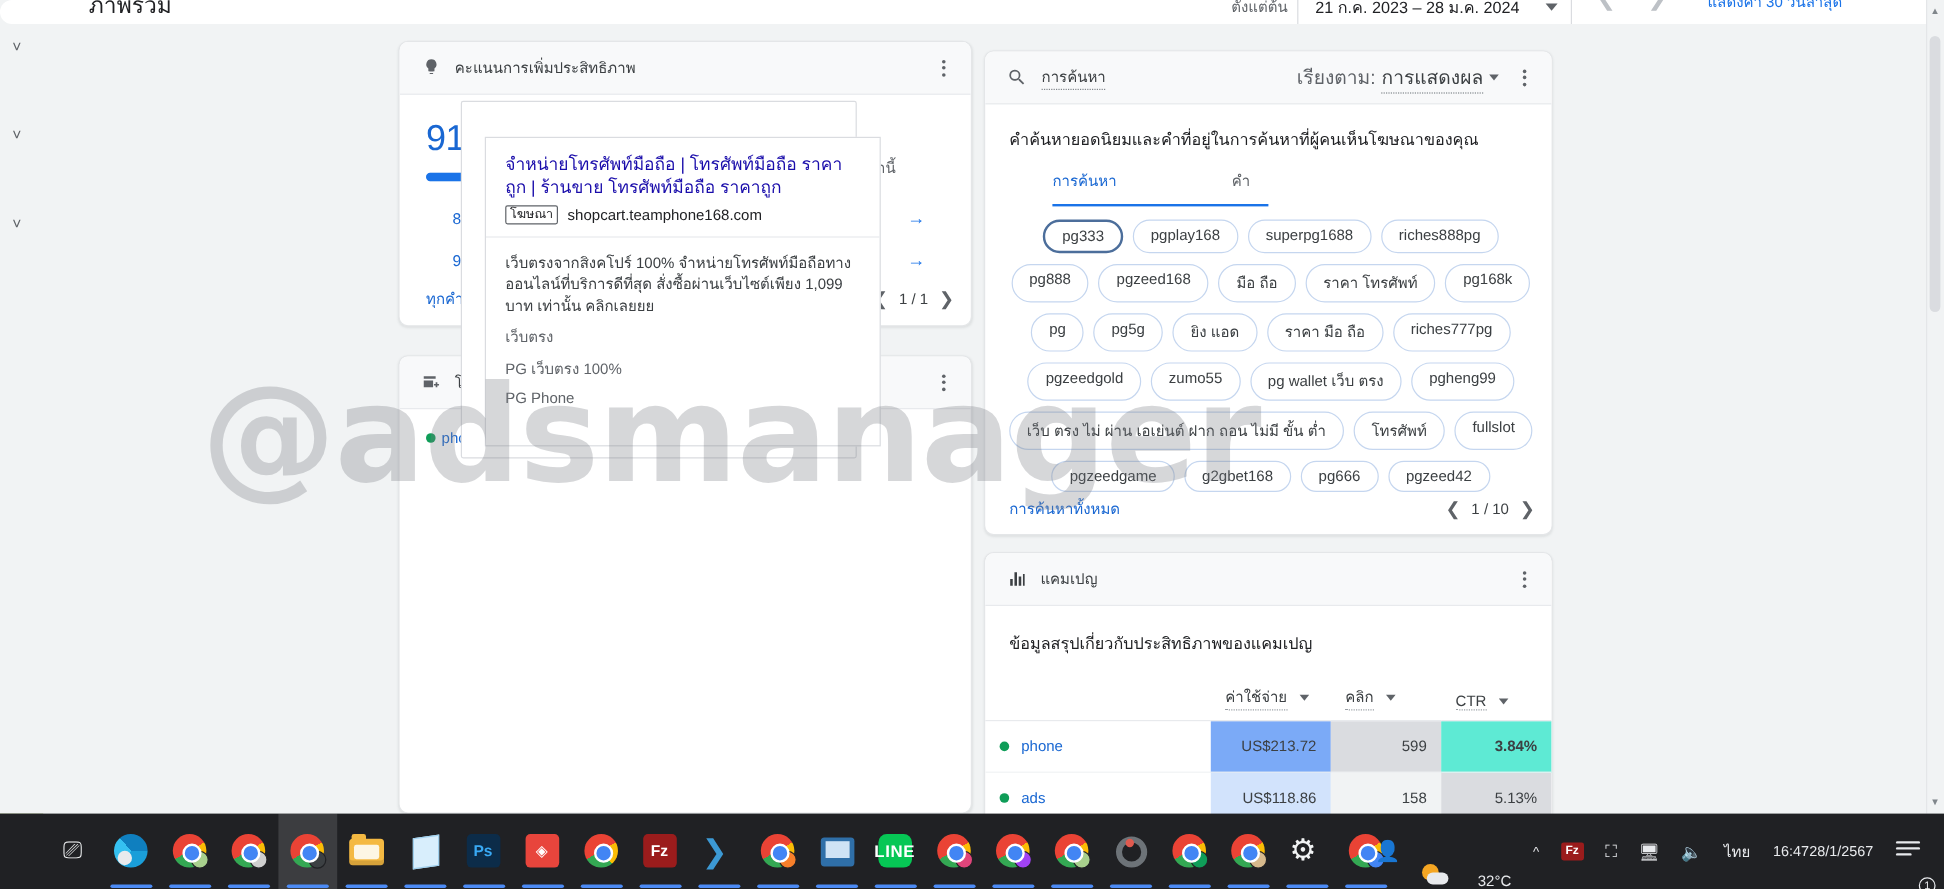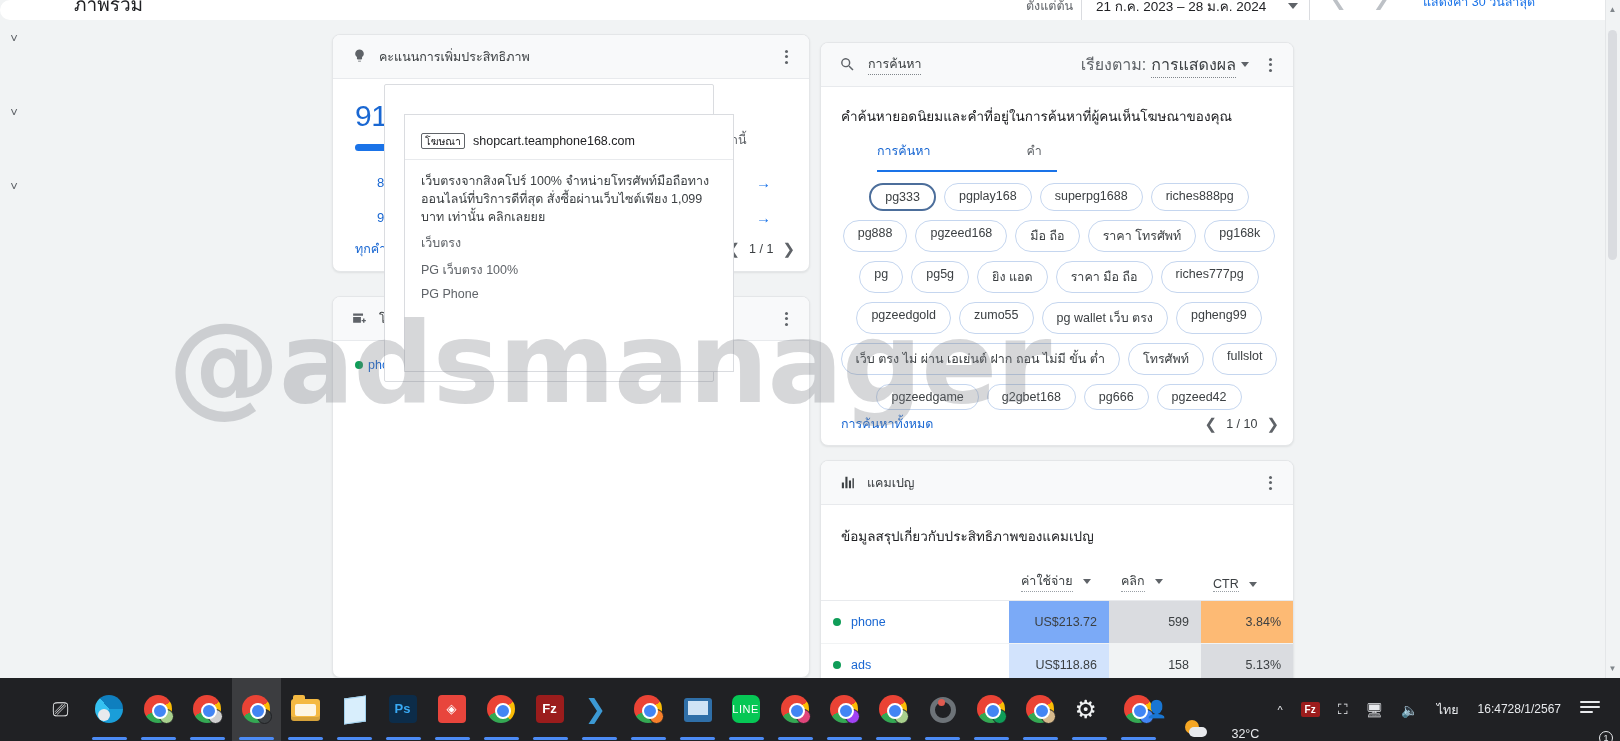--- a/index.html
+++ b/index.html
@@ -420,6 +420,7 @@
   <div id="ta-preview"></div>
   <div id="ta-prevframe">
     <div id="ad-head">
+      <div id="ad-title">จำหน่ายโทรศัพท์มือถือ | โทรศัพท์มือถือ ราคาถูก | ร้านขาย โทรศัพท์มือถือ ราคาถูก</div>
       <div id="ad-urlline">
         <span id="ad-badge">โฆษณา</span>
         <span id="ad-url">shopcart.teamphone168.com</span>

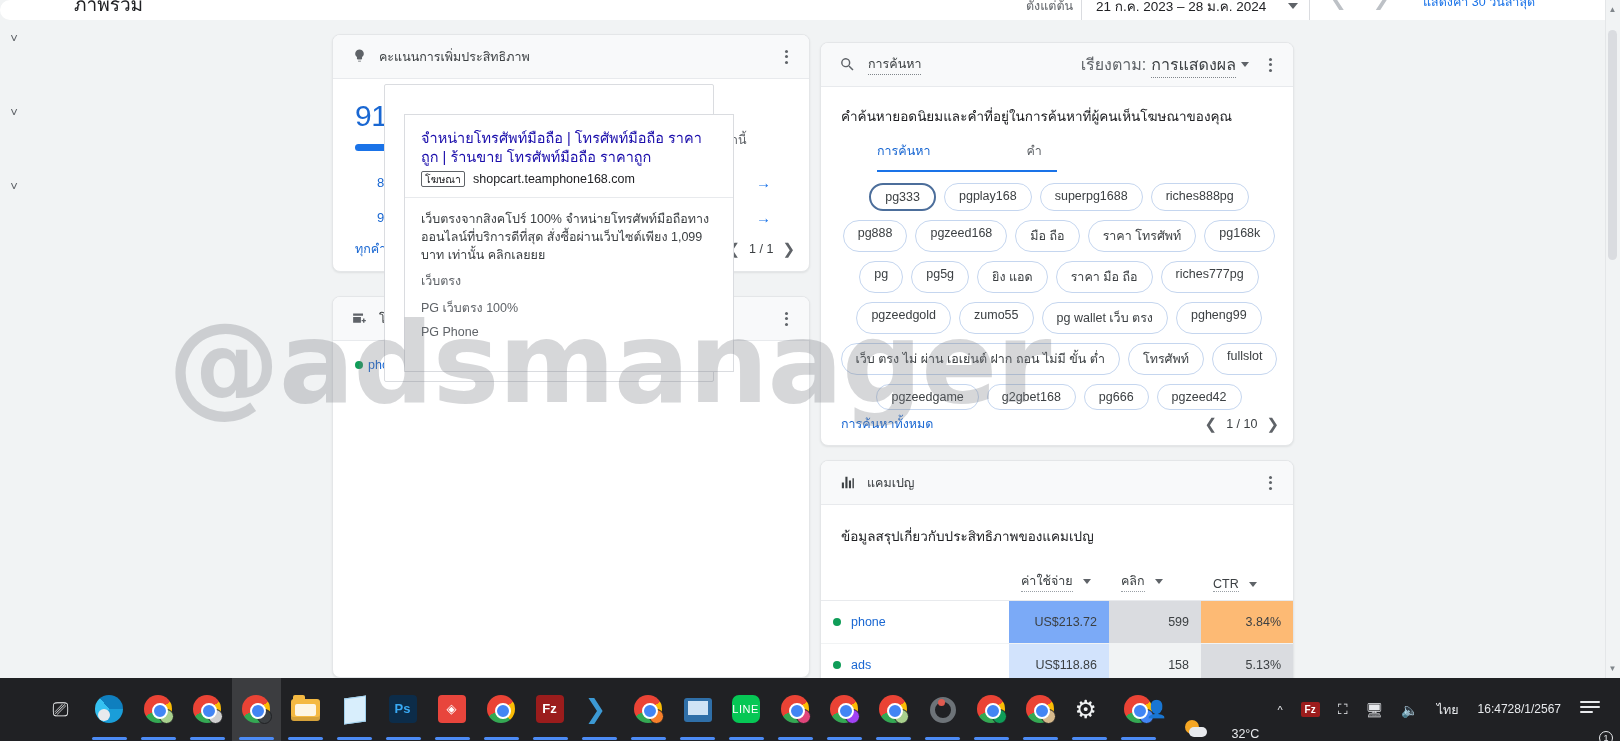--- a/index.html
+++ b/index.html
@@ -545,7 +545,7 @@
           </td>
           <td class="td-num" style="background:#7baaf7;">US$213.72</td>
           <td class="td-num" style="background:#dadce0;">599</td>
-          <td class="td-num" style="background:#fdba74;">3.84%</td>
+          <td class="td-num" style="background:#5eead4;font-weight:bold;">3.84%</td>
         </tr>
         <tr>
           <td>

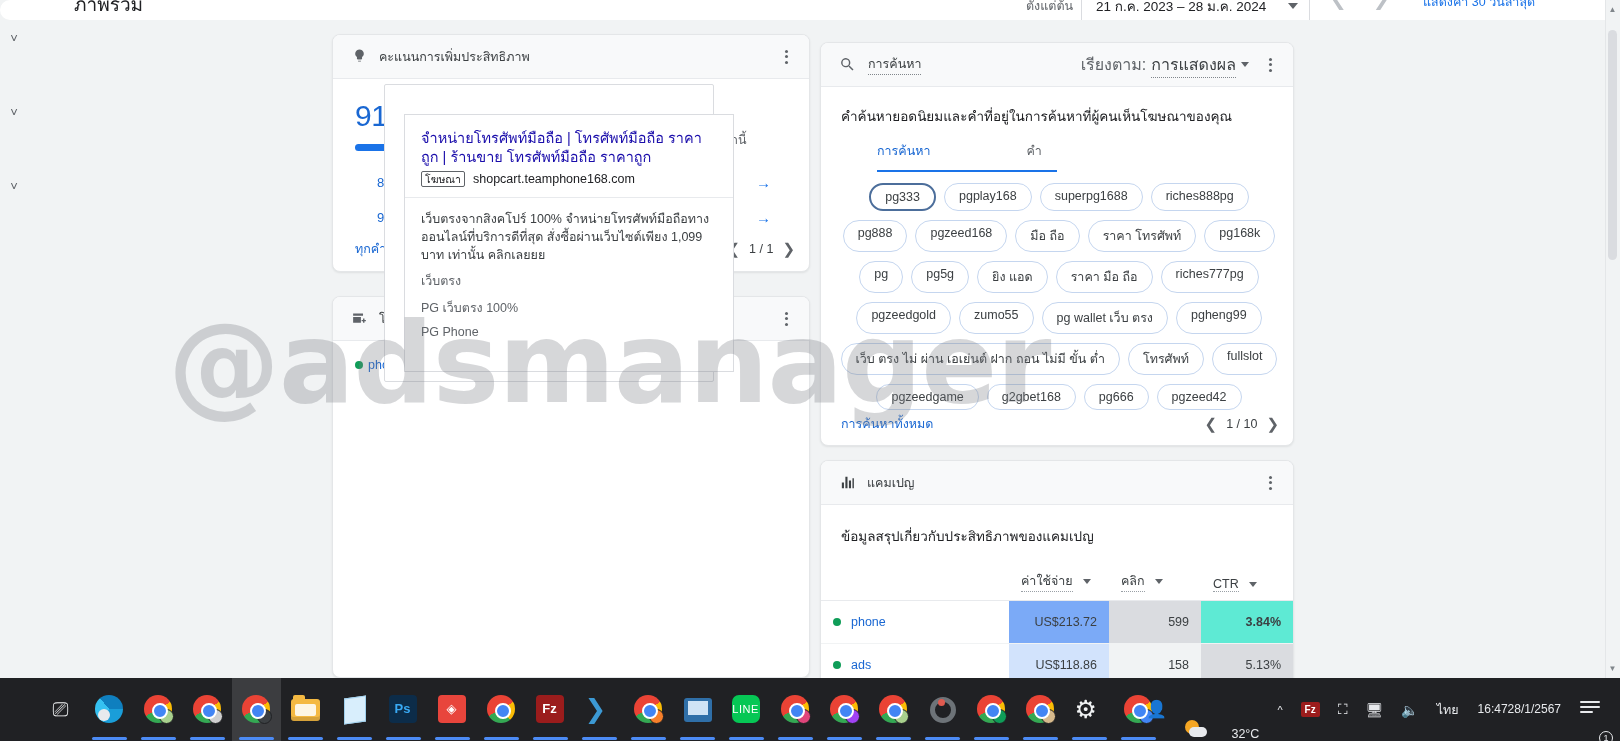--- a/index.html
+++ b/index.html
@@ -281,7 +281,7 @@
   .vsc { color: #3c99d4; font-size: 26px; line-height: 28px; }
   .line { background: #06c755; border-radius: 7px; width: 28px; height: 28px;
     display:flex; align-items:center; justify-content:center; }
-  .line span { color: #fff; font-size: 11px; font-weight: 400; letter-spacing: .5px; }
+  .line span { color: #fff; font-size: 14px; font-weight: 700; letter-spacing: .5px; }
   .monitor { width: 28px; height: 24px; background: #2f6fa8; border-radius: 3px; position: relative; }
   .monitor::after { content: ""; position: absolute; left: 4px; top: 3px; width: 20px; height: 14px; background: #cfe3f5; }
   .ring {

